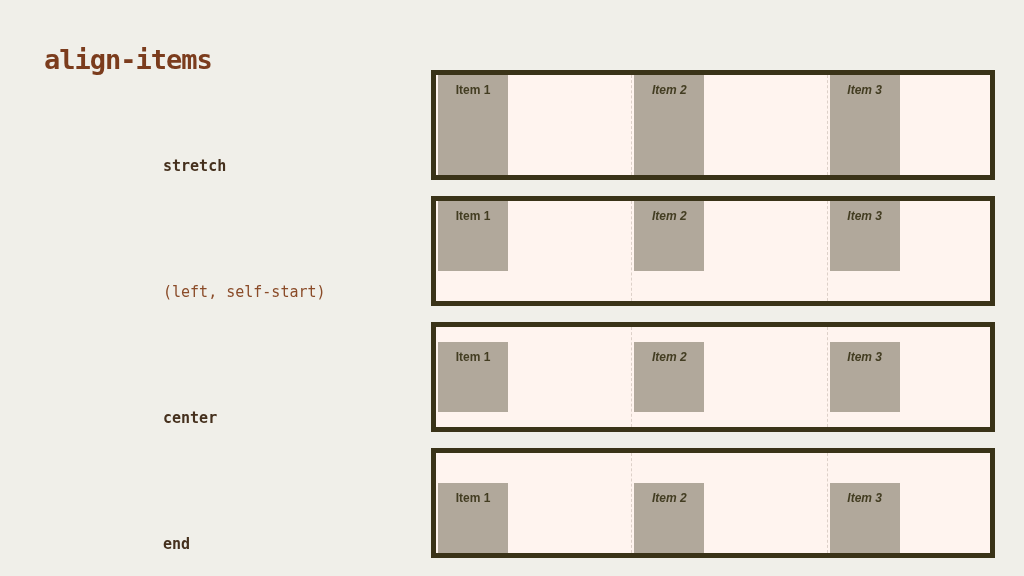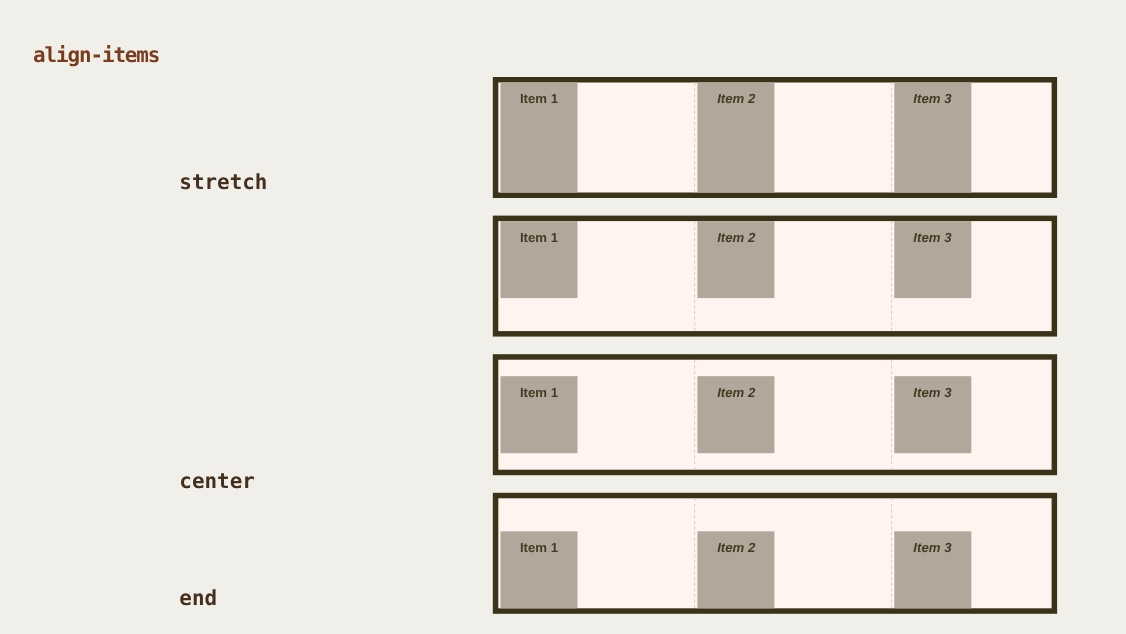--- a/index.html
+++ b/index.html
@@ -16,10 +16,10 @@
   }
   .slide-title {
     position: absolute;
-    left: 30px;
+    left: 44px;
     top: 26px;
     font-family: "DejaVu Sans Mono", monospace;
-    font-size: 19px;
+    font-size: 27px;
     font-weight: bold;
     letter-spacing: -1px;
     color: var(--title, #7b3c1d);

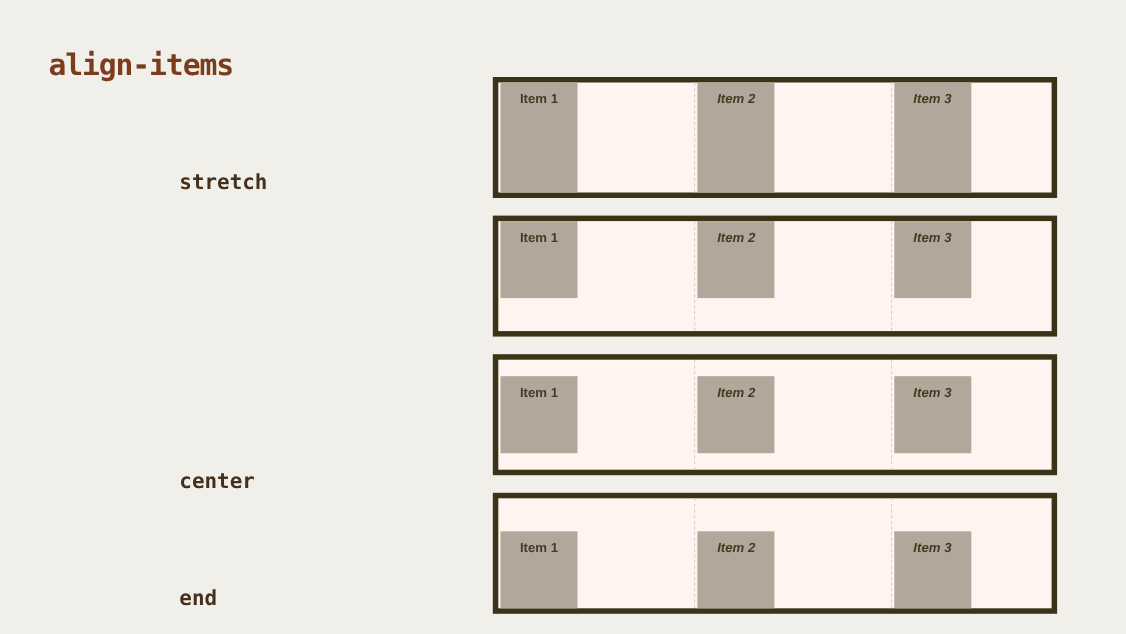--- a/index.html
+++ b/index.html
@@ -41,8 +41,8 @@
   }
   .demo {
     position: absolute;
-    left: 448px;
-    width: 513px;
+    left: 431px;
+    width: 564px;
     height: 110px;
     box-sizing: border-box;
     border: 5px solid var(--container_border, #3a3318);

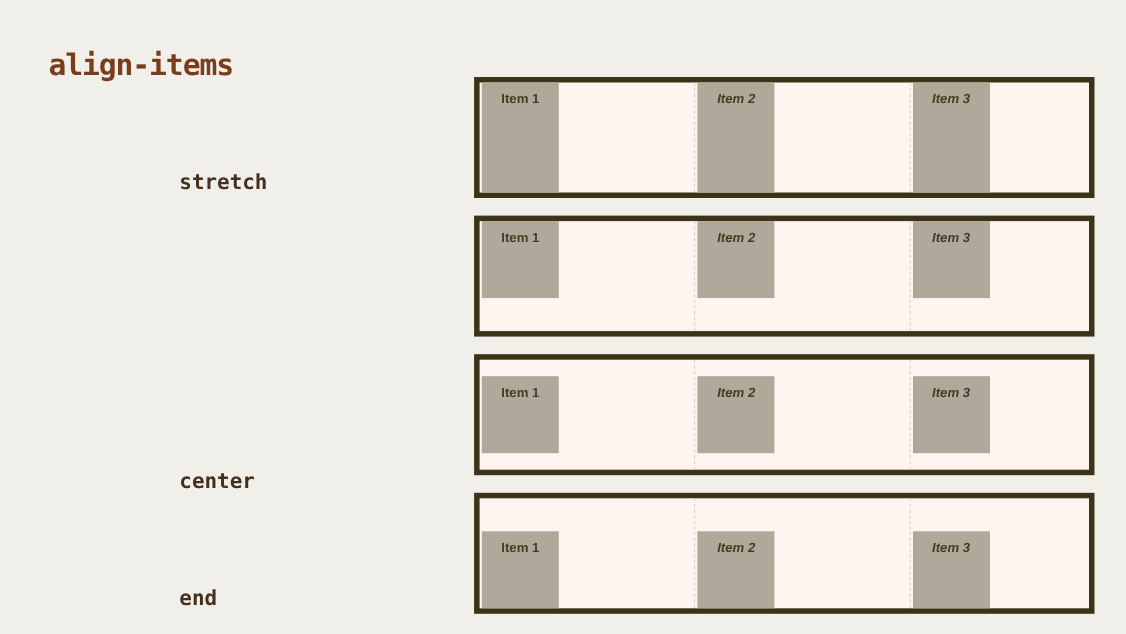--- a/index.html
+++ b/index.html
@@ -28,7 +28,7 @@
     position: absolute;
     left: 163px;
     font-family: "DejaVu Sans Mono", monospace;
-    font-size: 19px;
+    font-size: 15px;
     line-height: 26px;
     white-space: pre;
   }

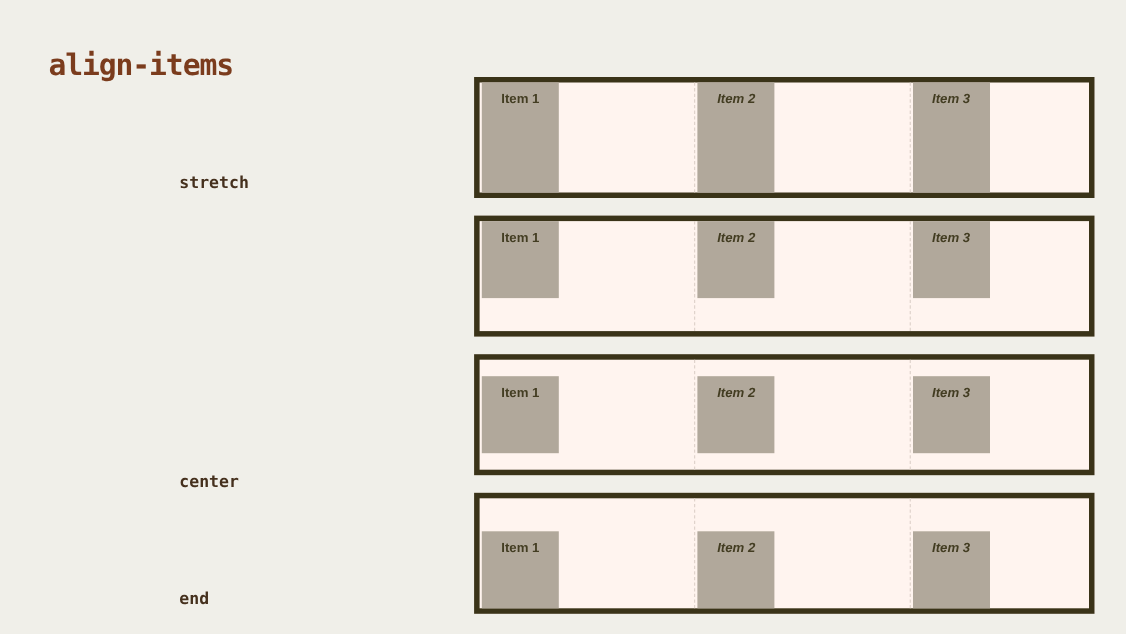--- a/index.html
+++ b/index.html
@@ -110,6 +110,7 @@
 
 <div class="row2">
   <div class="ex-label">
+    <div class="ex-sub">(left, self-start)</div>
   </div>
   <div class="demo align-start">
     <div class="cell">

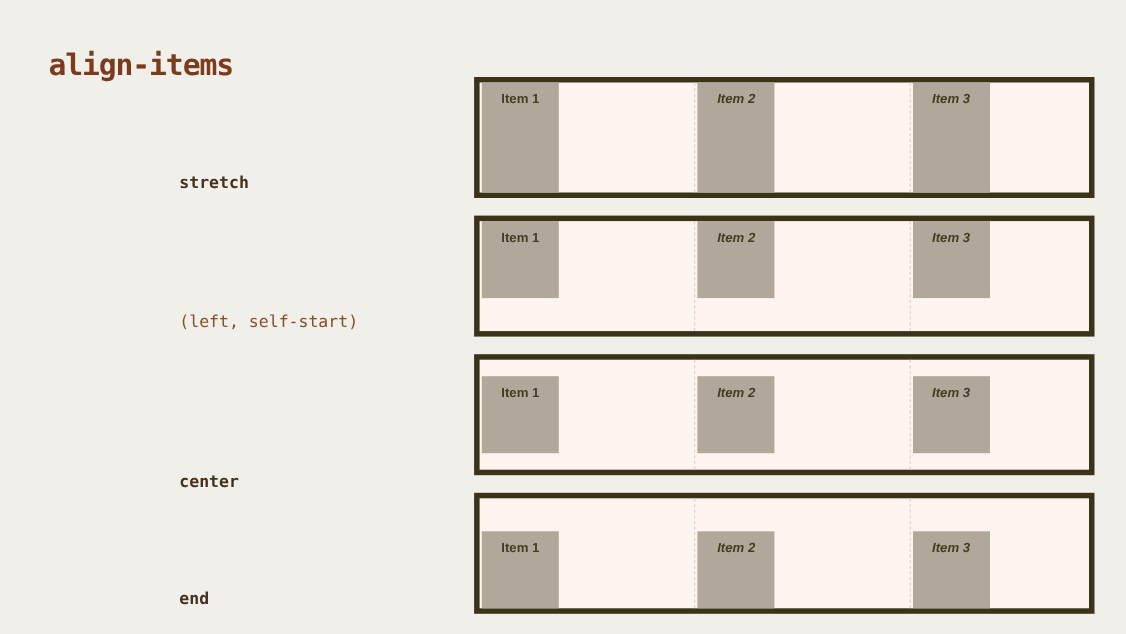--- a/index.html
+++ b/index.html
@@ -83,7 +83,7 @@
   
   .row1 .demo { top: 70px; }   .row1 .ex-label { top: 101px; }
   .row2 .demo { top: 196px; }  .row2 .ex-label { top: 227px; }
-  .row3 .demo { top: 322px; }  .row3 .ex-label { top: 373px; }
+  .row3 .demo { top: 322px; }  .row3 .ex-label { top: 353px; }
   .row4 .demo { top: 448px; }  .row4 .ex-label { top: 479px; }
 </style>
 </head>

